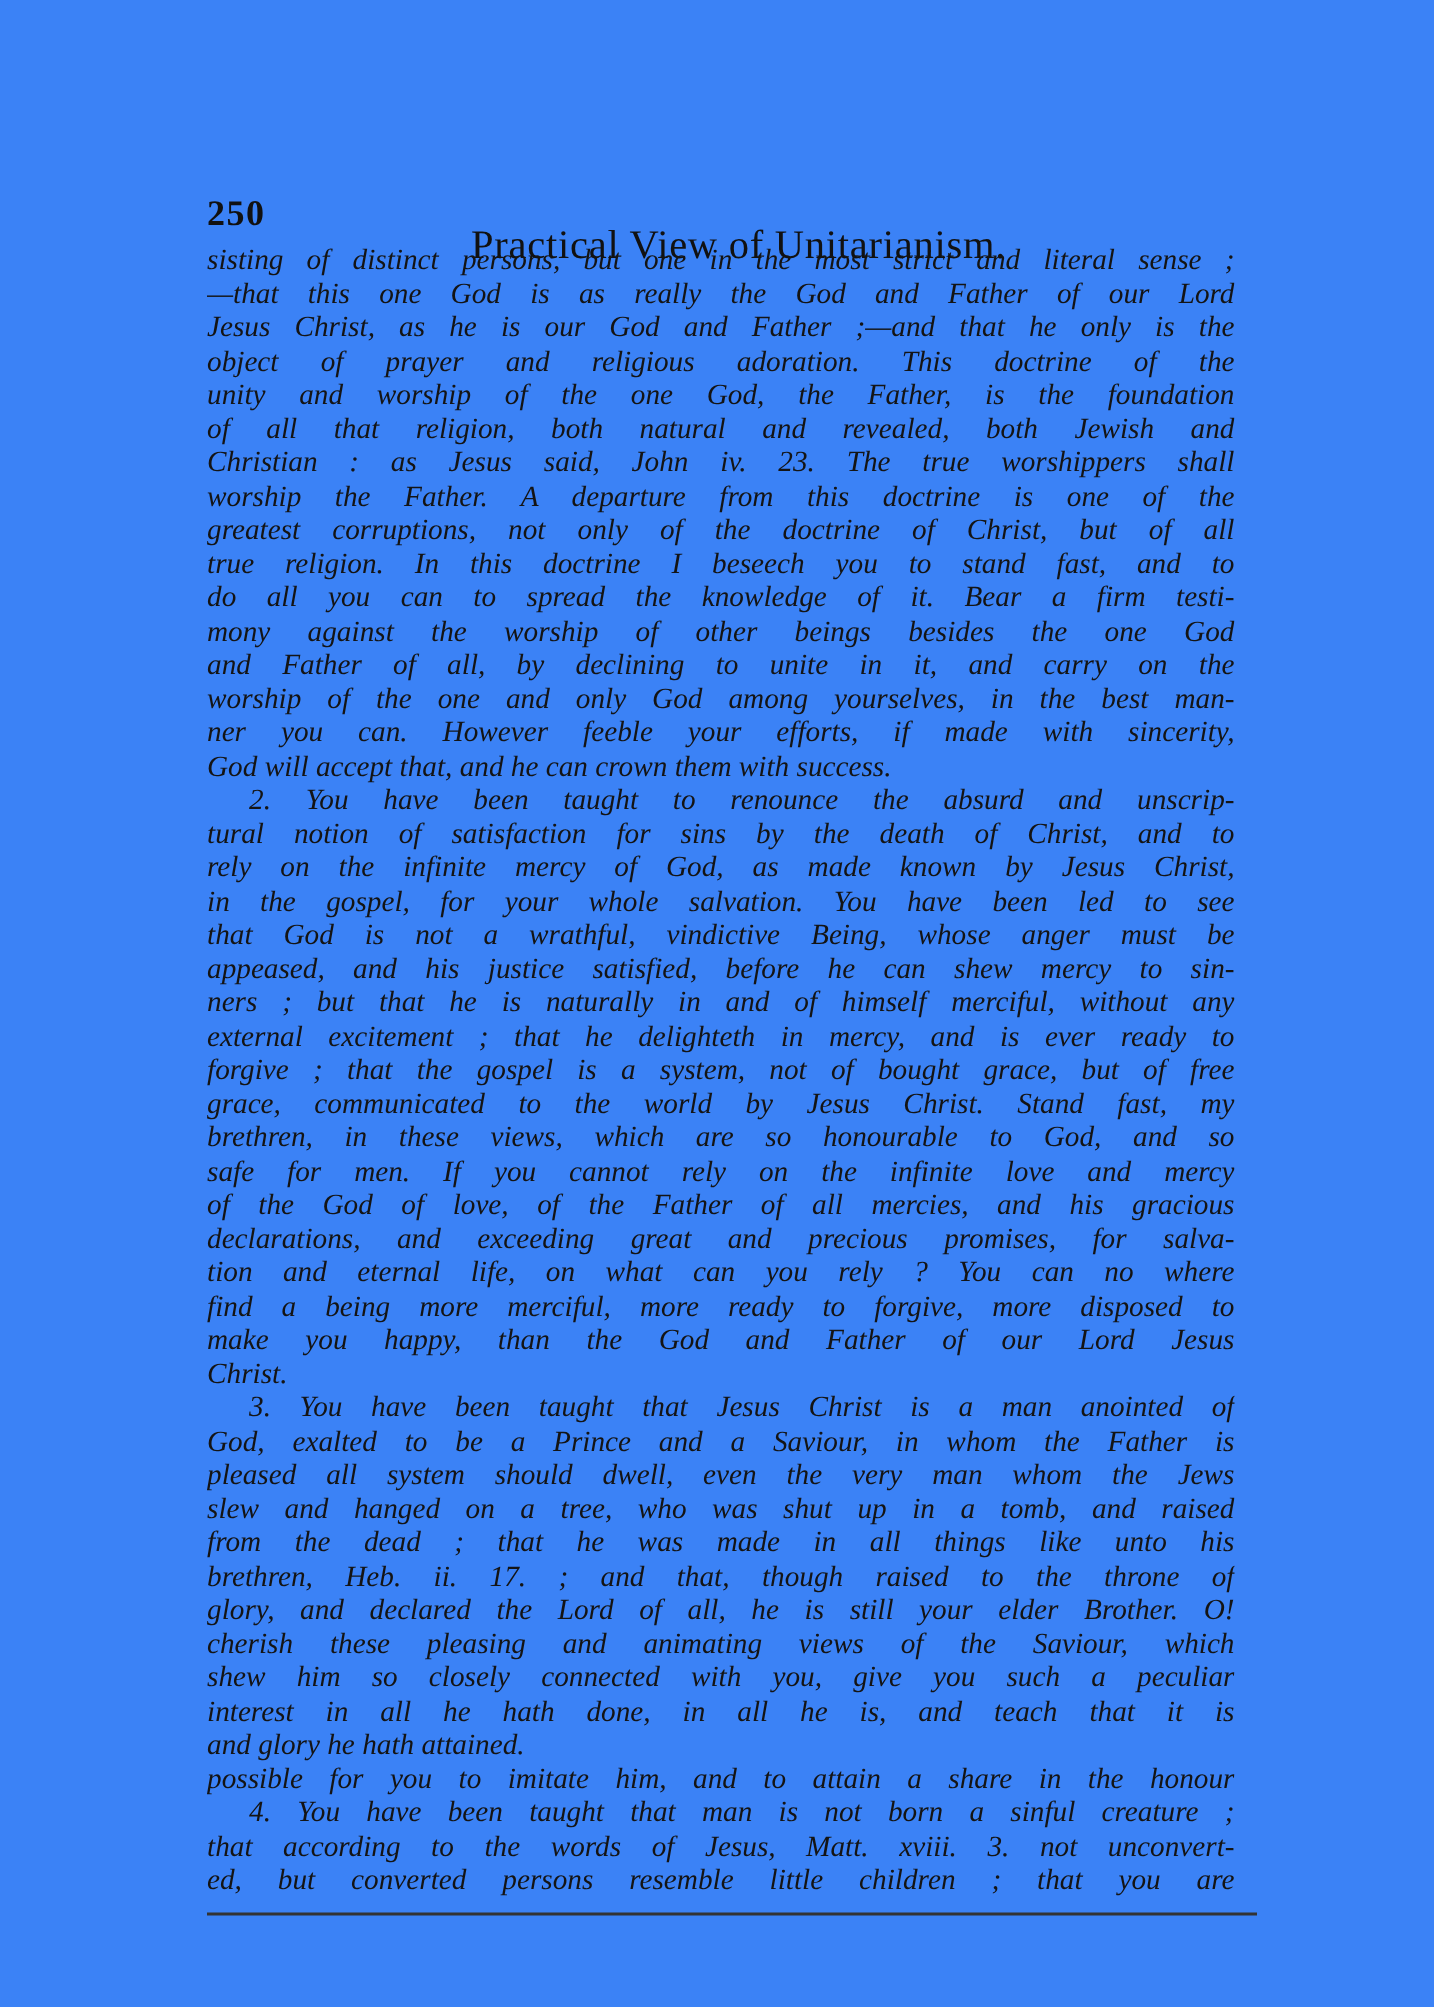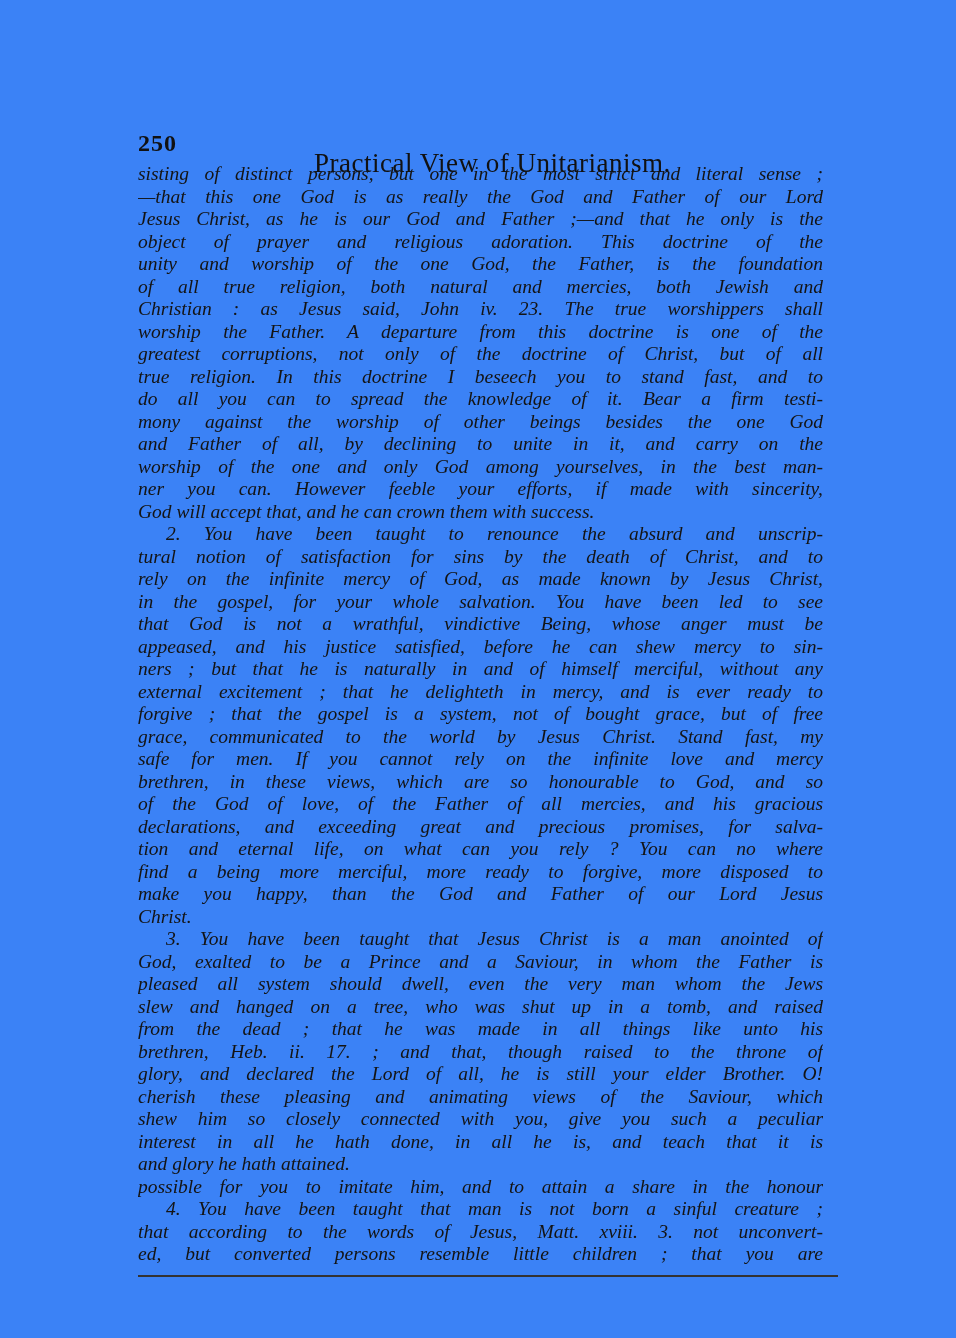--- a/index.html
+++ b/index.html
@@ -29,7 +29,7 @@
       <div class="line">Jesus Christ, as he is our God and Father ;—and that he only is the</div>
       <div class="line">object of prayer and religious adoration.   This doctrine of the</div>
       <div class="line">unity and worship of the one God, the Father, is the foundation</div>
-      <div class="line">of all true religion, both natural and mercies, both Jewish and</div>
+      <div class="line">of all that religion, both natural and revealed, both Jewish and</div>
       <div class="line">Christian : as Jesus said, John iv. 23. The true worshippers shall</div>
       <div class="line">worship the Father.  A departure from this doctrine is one of the</div>
       <div class="line">greatest corruptions, not only of the doctrine of Christ, but of all</div>

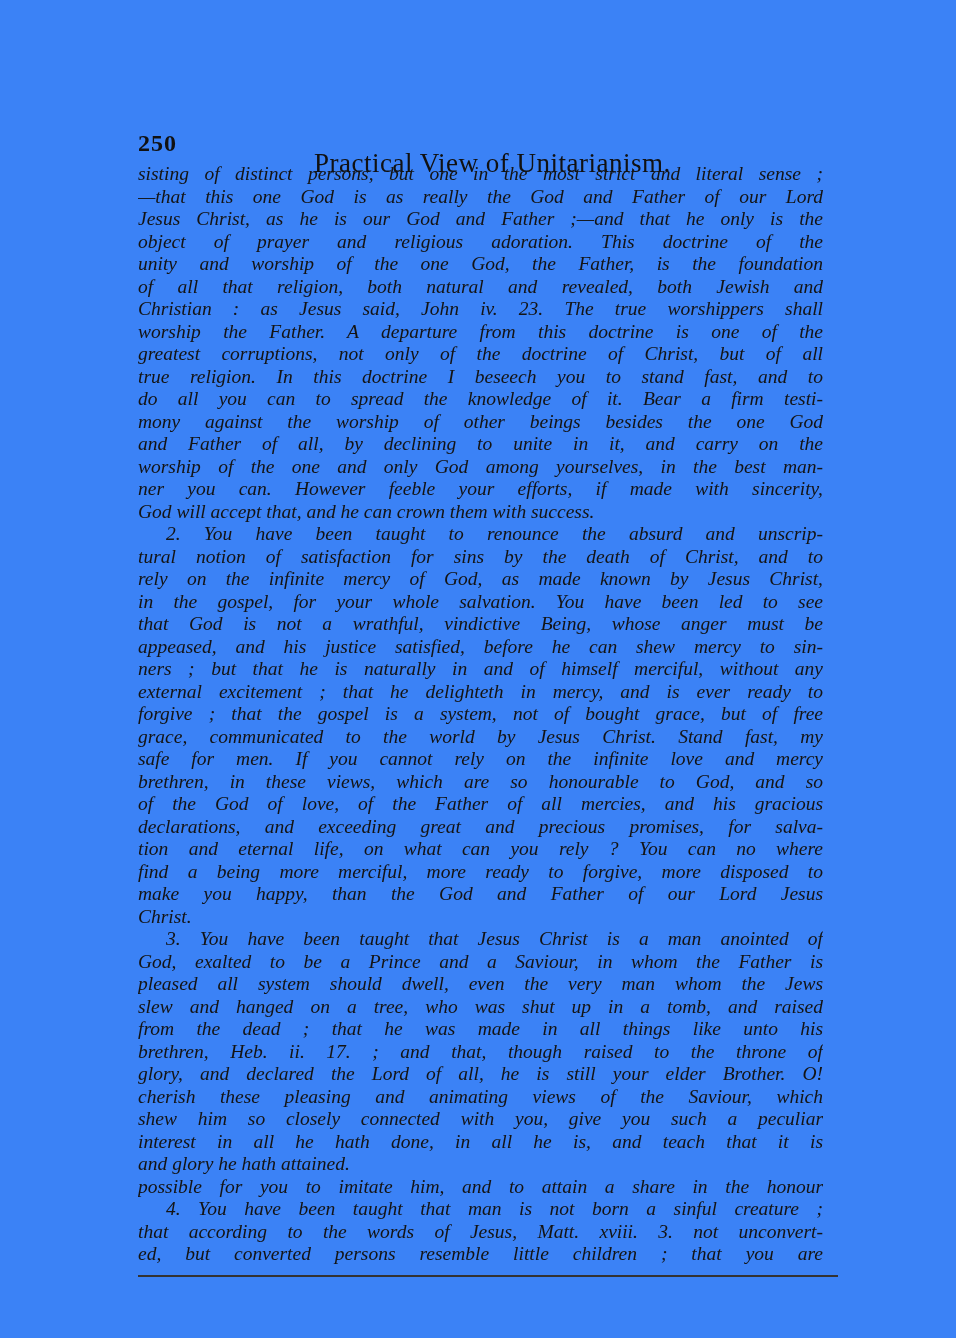--- a/index.html
+++ b/index.html
@@ -50,8 +50,8 @@
       <div class="line">external excitement ; that he delighteth in mercy, and is ever ready to</div>
       <div class="line">forgive ; that the gospel is a system, not of bought grace, but of free</div>
       <div class="line">grace, communicated to the world by Jesus Christ.  Stand fast, my</div>
+      <div class="line">brethren, in these views, which are so honourable to God, and so</div>
       <div class="line">safe for men.  If you cannot rely on the infinite love and mercy</div>
-      <div class="line">brethren, in these views, which are so honourable to God, and so</div>
       <div class="line">of the God of love, of the Father of all mercies, and his gracious</div>
       <div class="line">declarations, and exceeding great and precious promises, for salva-</div>
       <div class="line">tion and eternal life, on what can you rely ?  You can no where</div>

